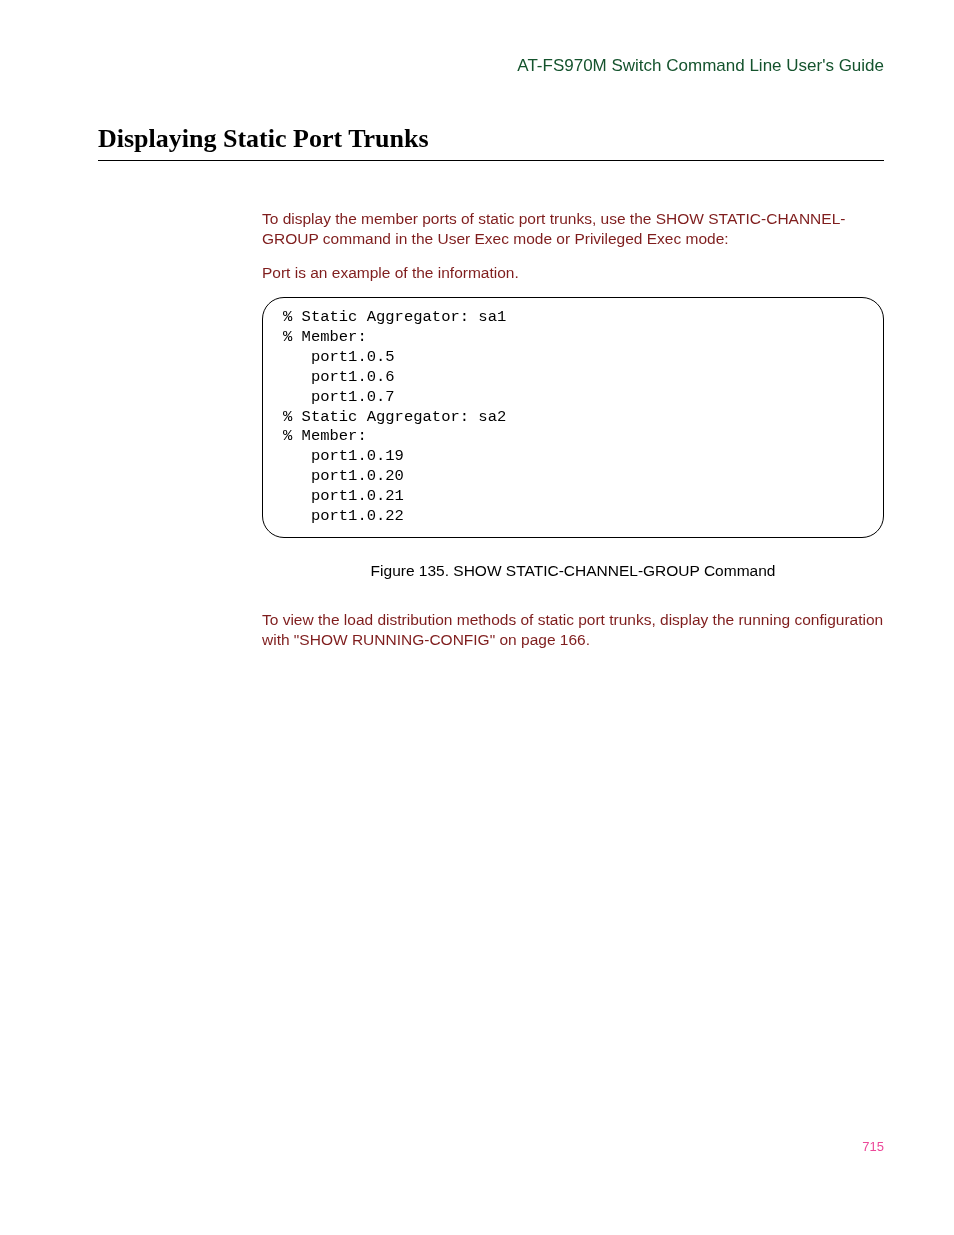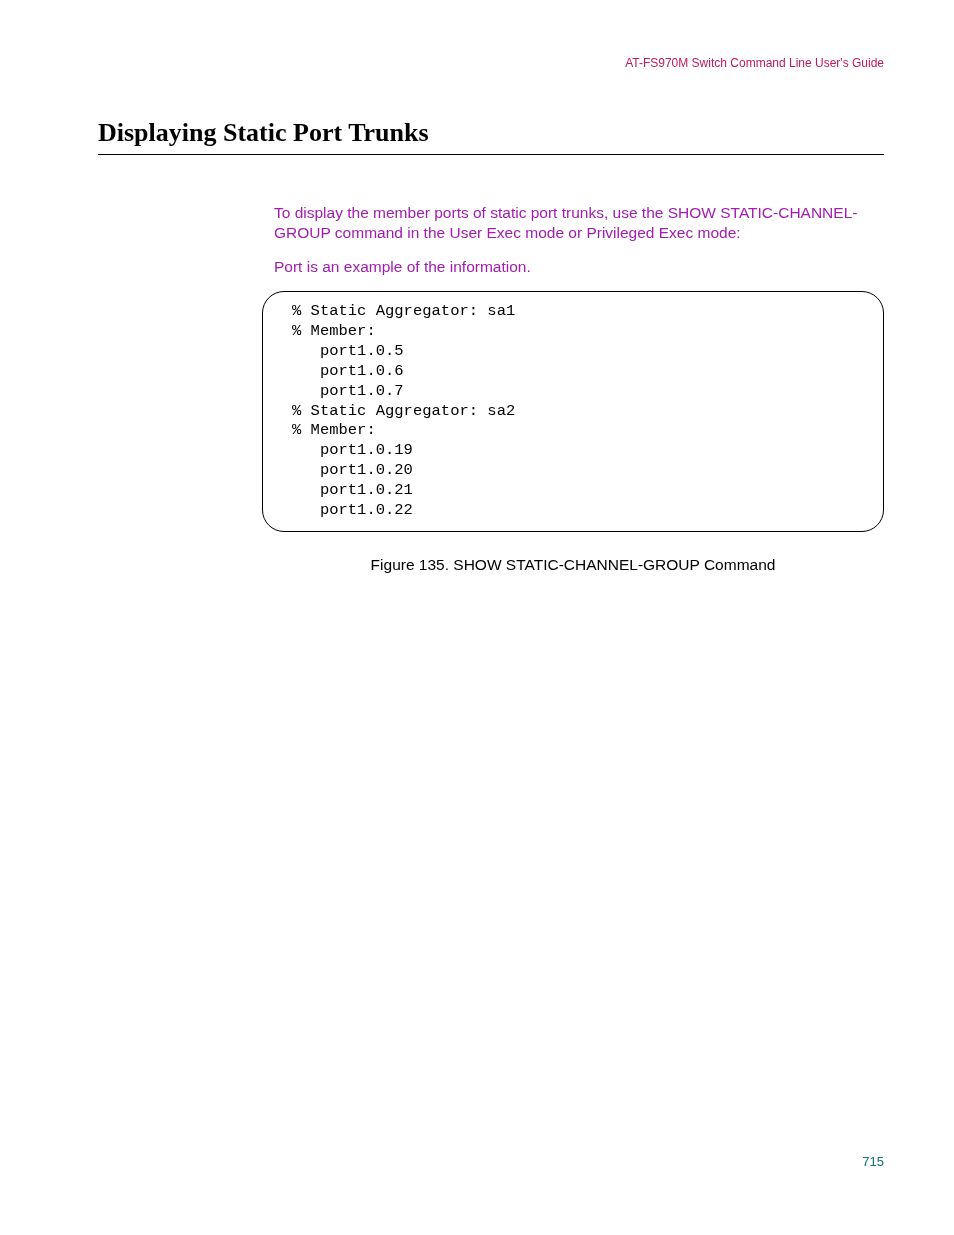--- a/index.html
+++ b/index.html
@@ -21,8 +21,8 @@
     }
     .header-text {
       text-align: right;
-      font-size: 12px;
-      color: #be185d;
+      font-size: 17px;
+      color: #14532d;
       margin-bottom: 48px;
     }
     .section-title {

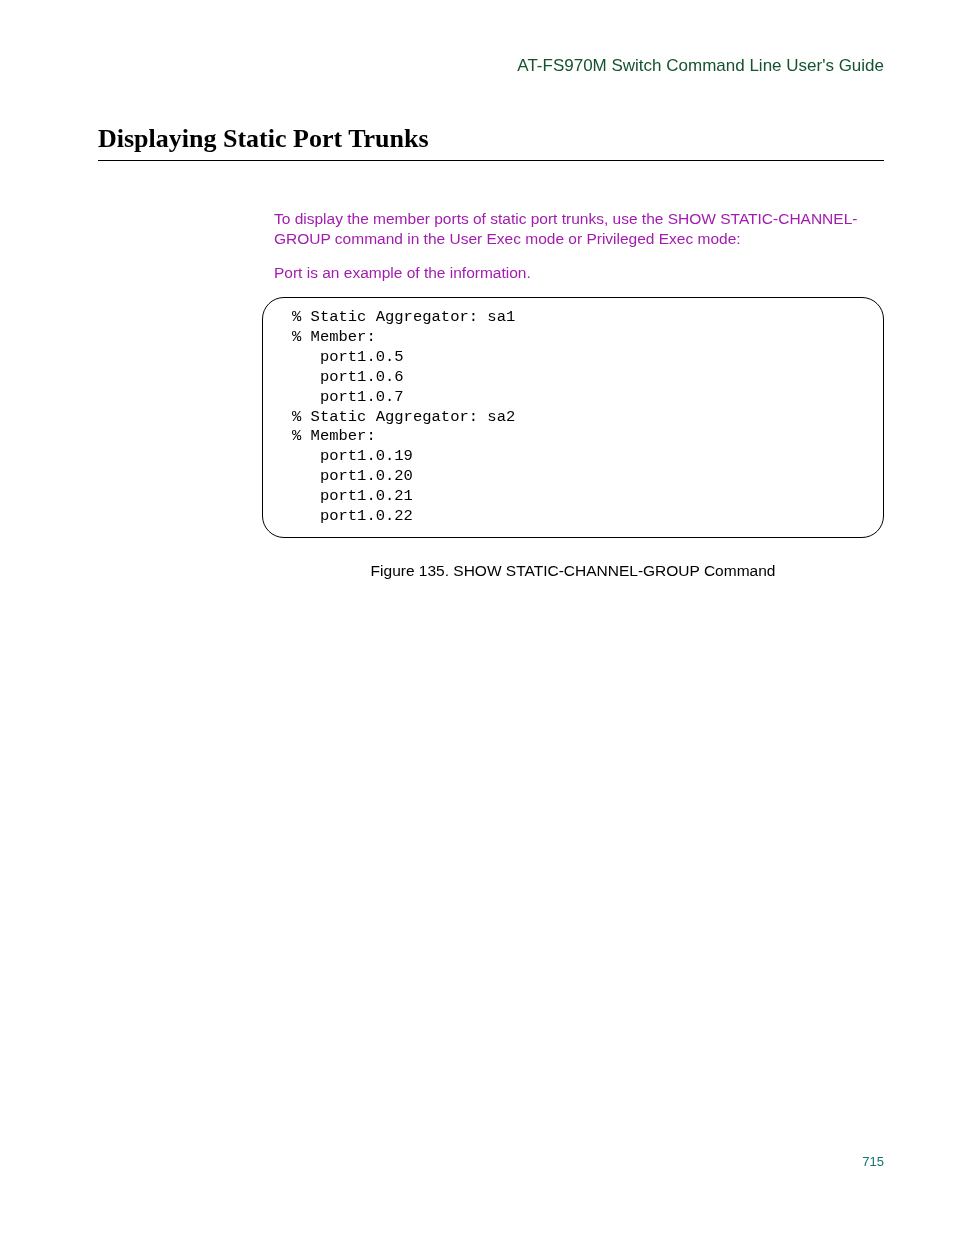--- a/index.html
+++ b/index.html
@@ -40,10 +40,9 @@
     }
     .body-text {
       font-size: 15.5px;
-      color: #a21caf;
+      color: #7f1d1d;
       line-height: 1.3;
       margin-bottom: 14px;
-      margin-left: 12px;
     }
     .command-line {
       font-family: "Courier New", Courier, monospace;

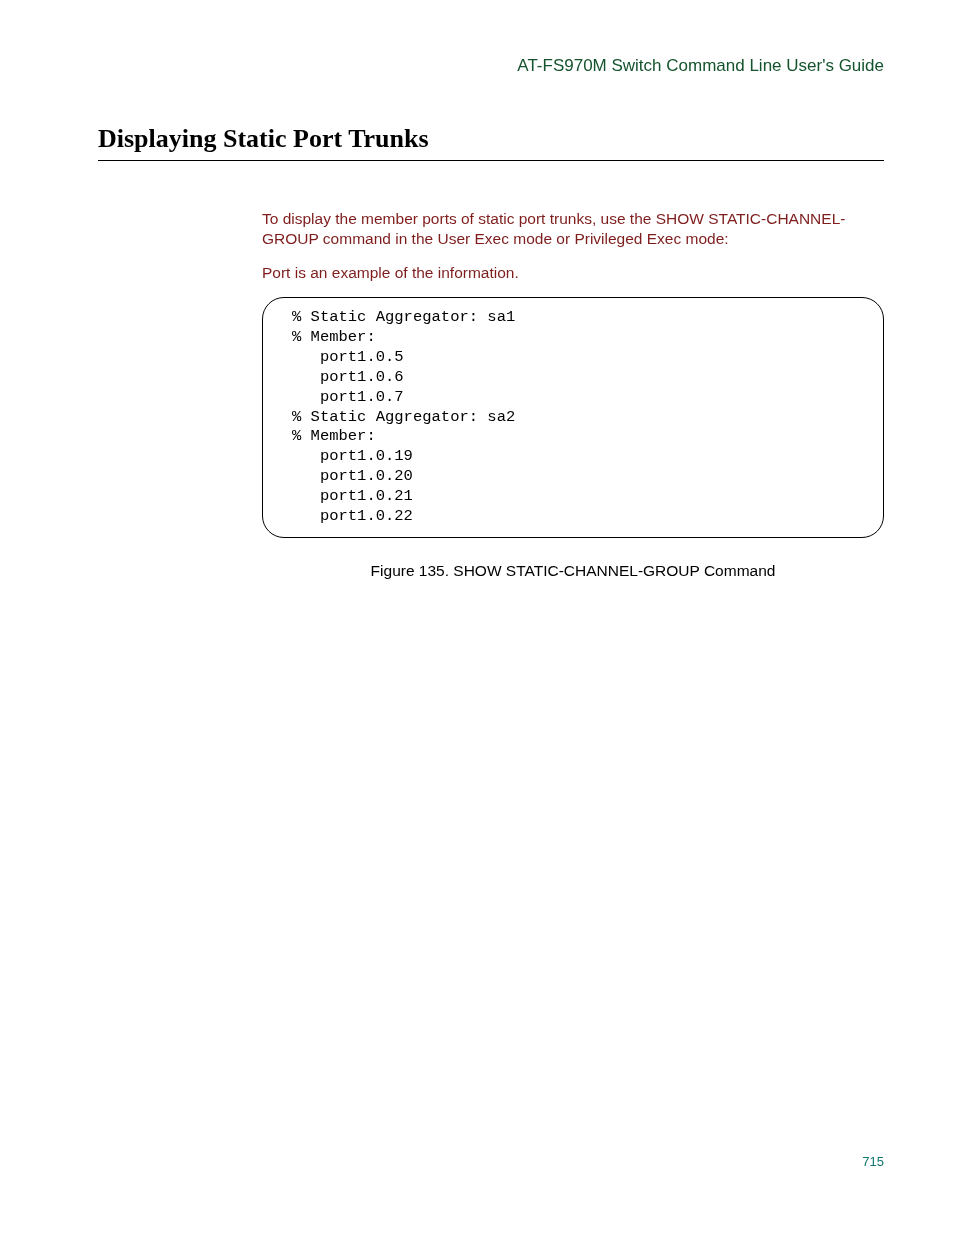--- a/index.html
+++ b/index.html
@@ -54,7 +54,7 @@
     .output-box {
       border: 1.5px solid #000;
       border-radius: 22px;
-      padding: 10px 16px 10px 29px;
+      padding: 10px 16px 10px 20px;
       margin-top: 12px;
       margin-bottom: 24px;
     }

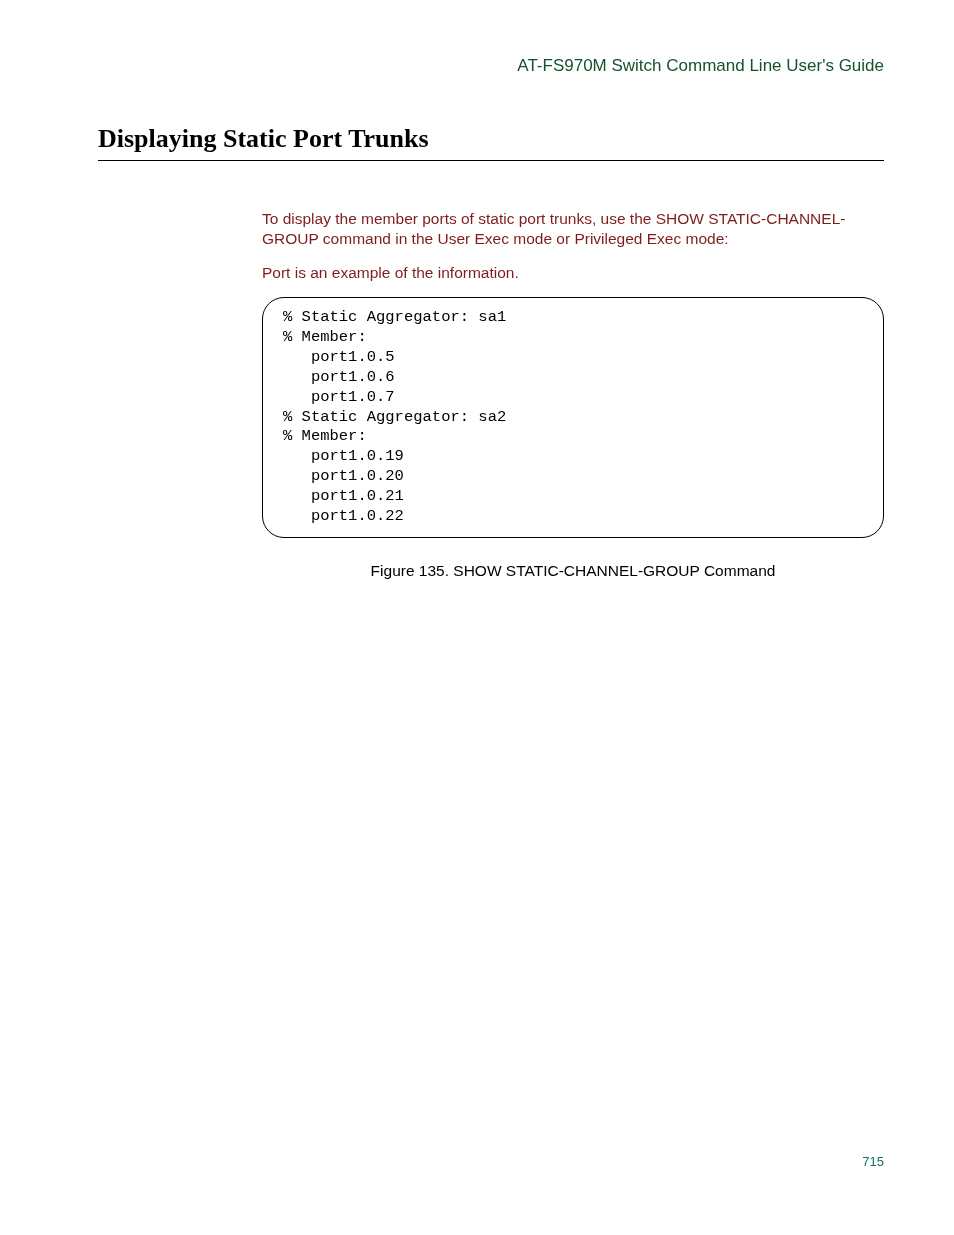--- a/index.html
+++ b/index.html
@@ -111,6 +111,7 @@
 
     <p class="figure-caption">Figure 135. SHOW STATIC-CHANNEL-GROUP Command</p>
 
+    <p class="body-text">To view the load distribution methods of static port trunks, display the running configuration with "SHOW RUNNING-CONFIG" on page 166.</p>
 
   </div>
 

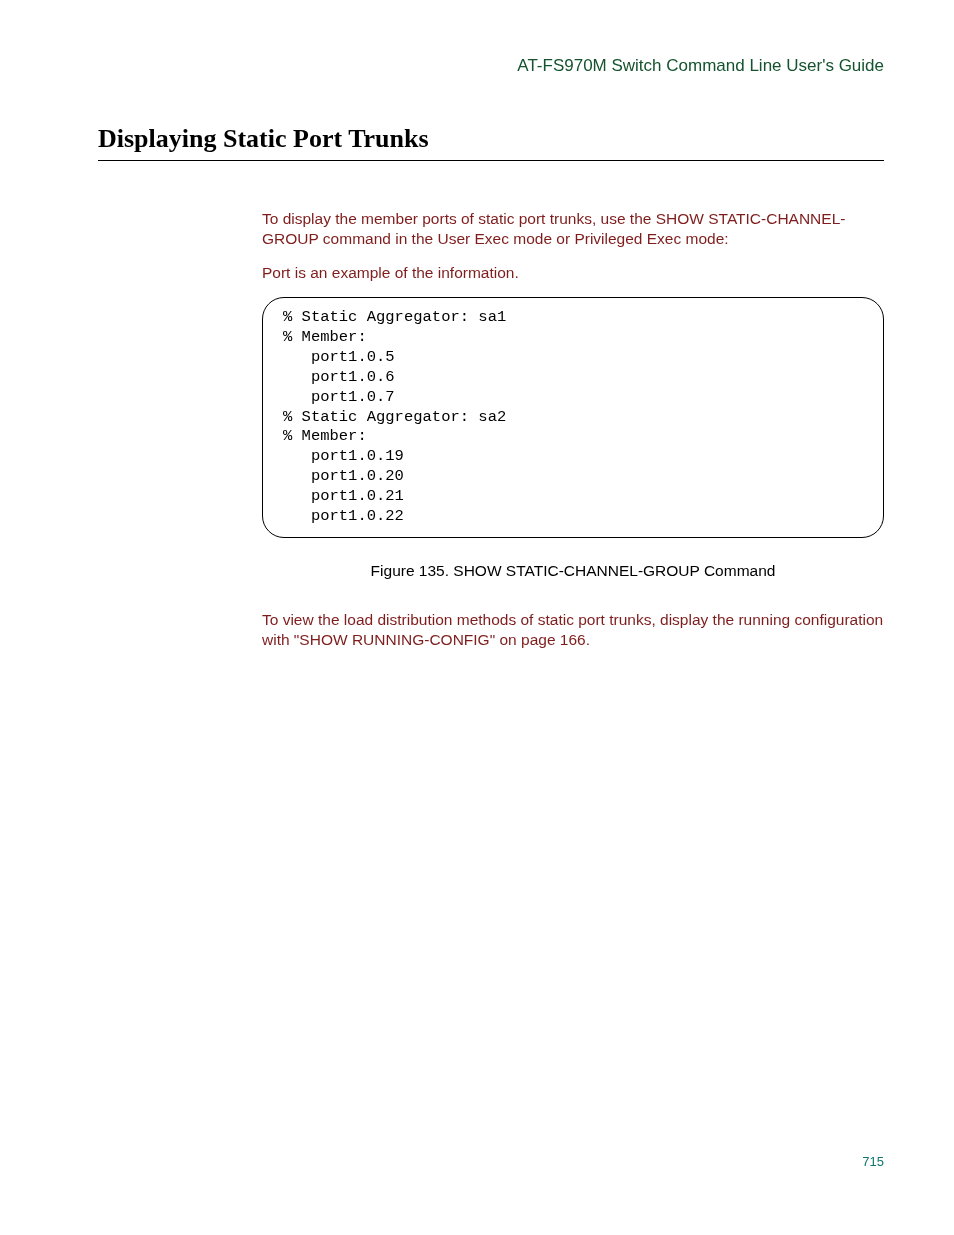--- a/index.html
+++ b/index.html
@@ -73,10 +73,10 @@
     }
     .page-number {
       position: absolute;
-      bottom: 66px;
+      bottom: 81px;
       right: 70px;
       font-size: 13px;
-      color: #0f766e;
+      color: #ec4899;
     }
   </style>
 </head>

